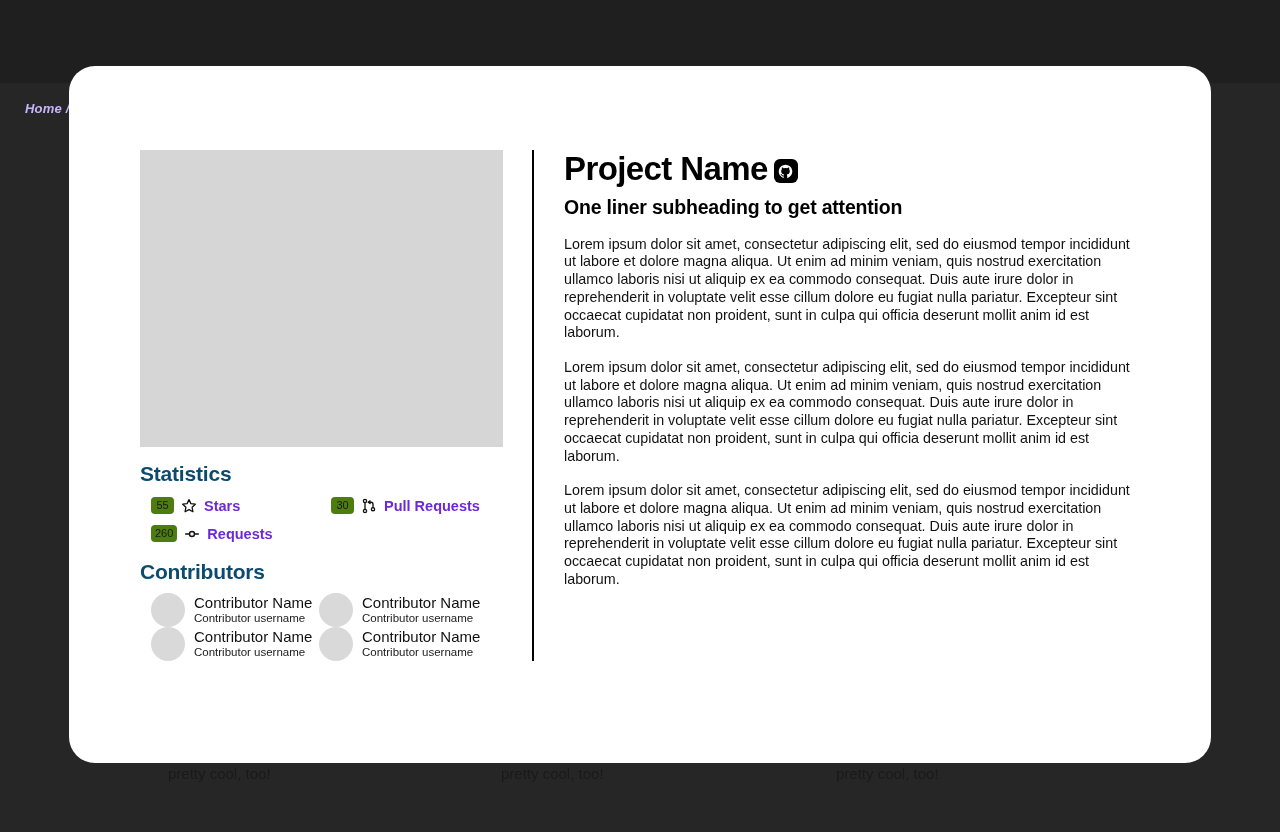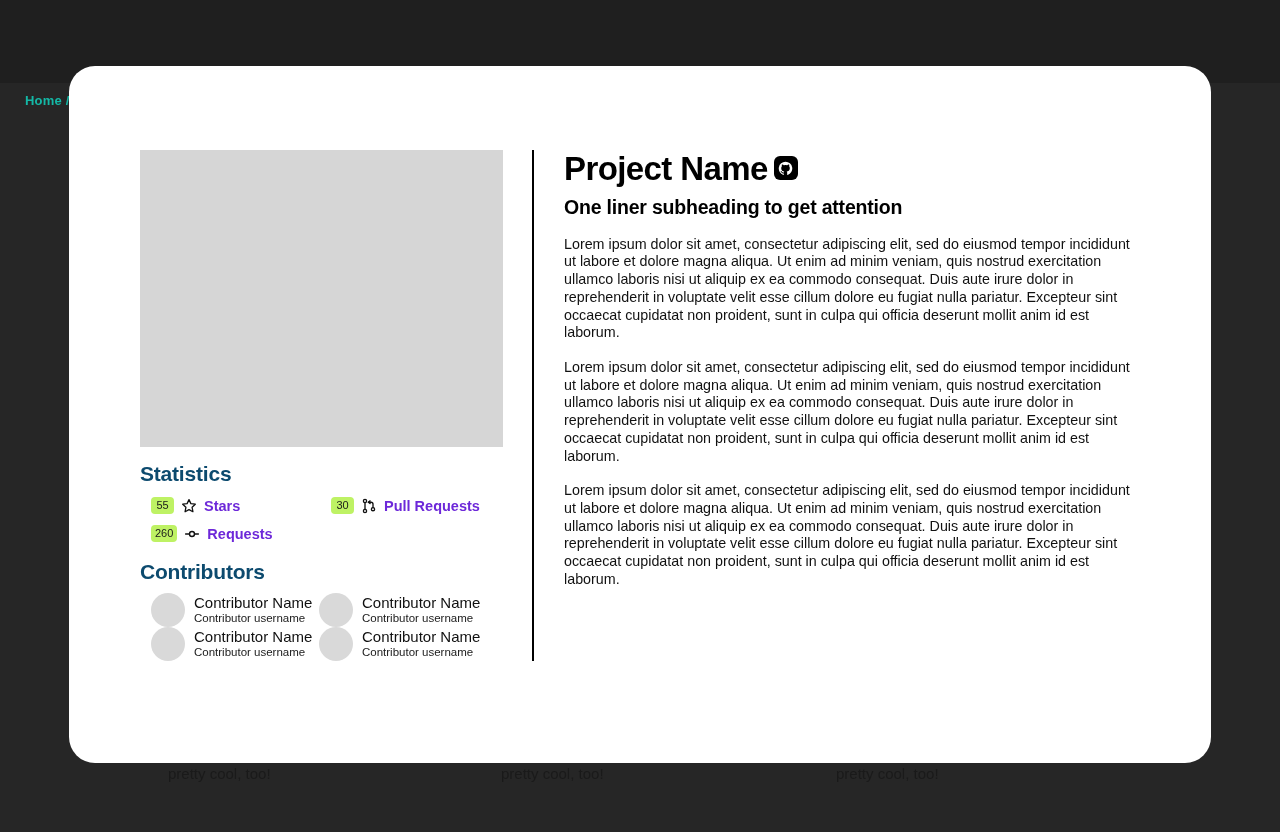--- a/index.html
+++ b/index.html
@@ -35,12 +35,13 @@
   #breadcrumb {
     position: absolute;
     left: 25px;
-    top: 93px;
+    top: 101px;
     font-size: 13px;
     font-weight: bold;
-    color: #14b8a6;
+    color: #c4b5fd;
     letter-spacing: .2px;
     white-space: nowrap;
+    font-style: italic;
   }
 
   .bg-card-note {

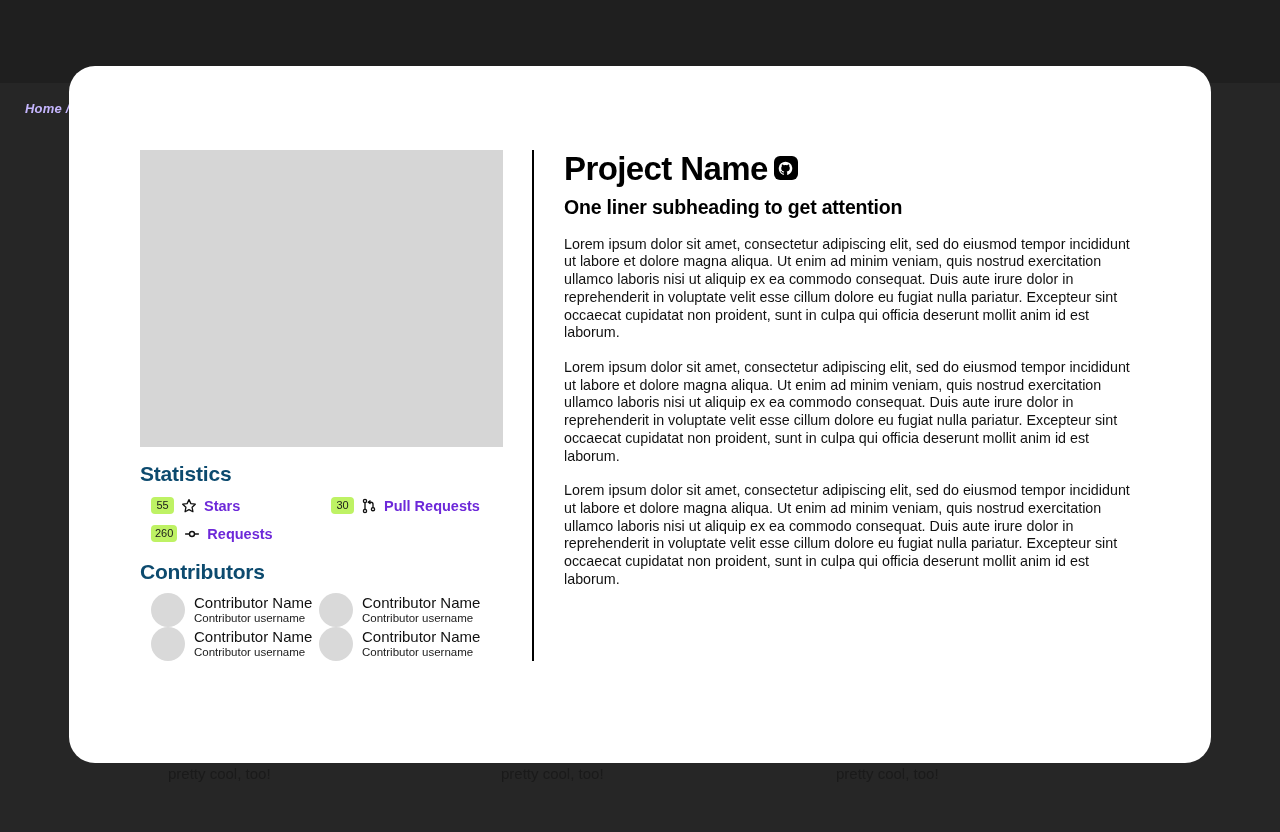--- a/index.html
+++ b/index.html
@@ -191,6 +191,7 @@
 
   #title-row {
     display: flex;
+    align-items: center;
     gap: 6px;
   }
 

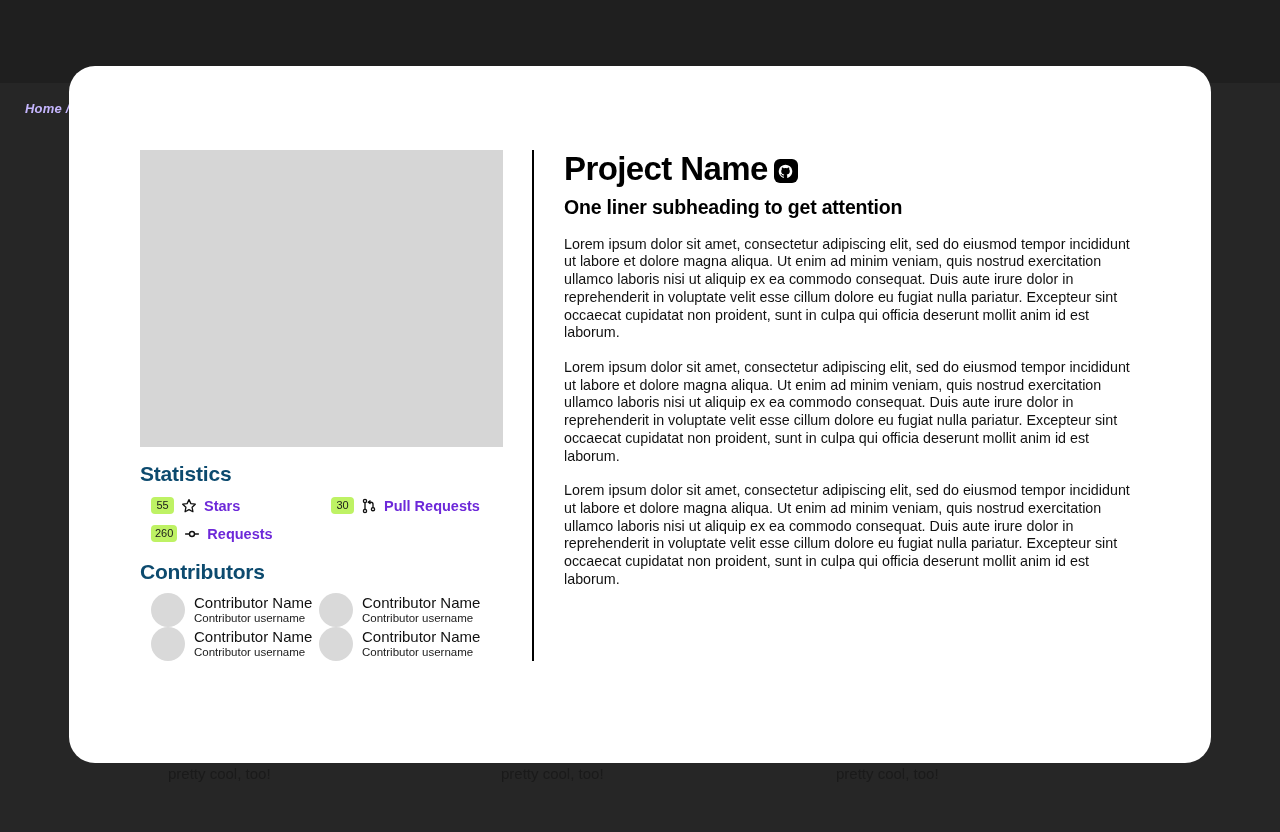--- a/index.html
+++ b/index.html
@@ -113,7 +113,7 @@
   }
 
   .stat-badge {
-    background: #bef264;
+    background: #4d7c0f;
     border-radius: 4px;
     font-size: 11px;
     color: #1a1a1a;

